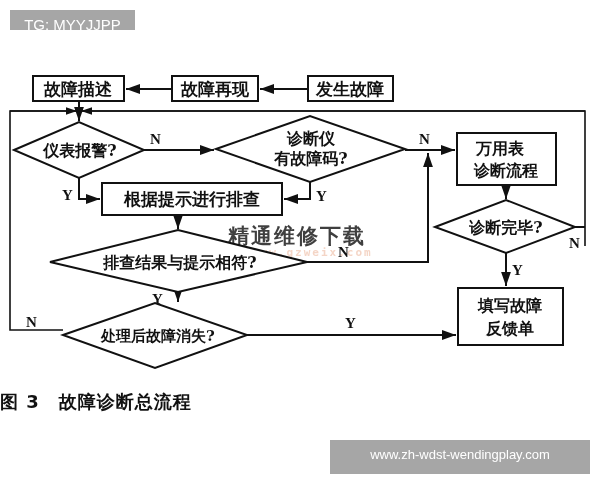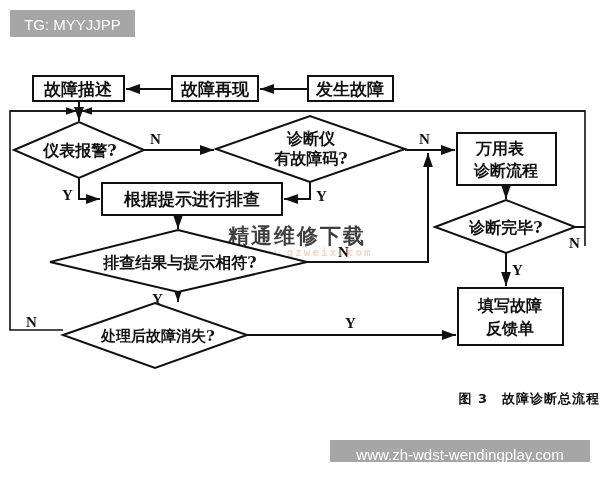--- a/index.html
+++ b/index.html
@@ -10,7 +10,7 @@
   .label-text { font-family: "Liberation Serif", "DejaVu Serif", serif; font-weight:bold; fill:#111; }
   .tag { position:absolute; background:#a6a6a6; color:#ffffff;
          font-family: "Liberation Sans", "DejaVu Sans", sans-serif; }
-  .tag-top { left:10px; top:10px; width:125px; height:27px; line-height:30px; font-size:15px; text-align:center; }
+  .tag-top { left:10px; top:10px; width:125px; height:20px; line-height:30px; font-size:15px; text-align:center; }
   .tag-bottom { left:330px; top:440px; width:260px; height:22px; line-height:30px; font-size:15px; text-align:center; }
   .caption { position:absolute; left:0; width:600px; top:390px; text-align:right;
              font-family: "DejaVu Sans", "Liberation Sans", sans-serif; font-weight:bold; font-size:13px; color:#111; letter-spacing:1px; }

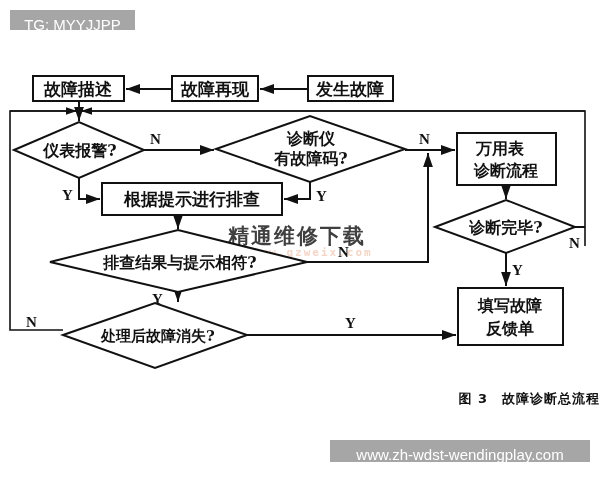--- a/index.html
+++ b/index.html
@@ -12,8 +12,8 @@
          font-family: "Liberation Sans", "DejaVu Sans", sans-serif; }
   .tag-top { left:10px; top:10px; width:125px; height:20px; line-height:30px; font-size:15px; text-align:center; }
   .tag-bottom { left:330px; top:440px; width:260px; height:22px; line-height:30px; font-size:15px; text-align:center; }
-  .caption { position:absolute; left:0; width:600px; top:390px; text-align:right;
-             font-family: "DejaVu Sans", "Liberation Sans", sans-serif; font-weight:bold; font-size:13px; color:#111; letter-spacing:1px; }
+  .caption { position:absolute; left:0; width:600px; top:390px; text-align:left;
+             font-family: "DejaVu Sans", "Liberation Sans", sans-serif; font-weight:bold; font-size:18px; color:#111; letter-spacing:1px; }
   .watermark { position:absolute; left:228px; top:222px; color:#000000; font-size:21px; font-weight:bold;
                font-family:"DejaVu Serif", serif; opacity:0.75; letter-spacing:2px; }
   .watermark-url { position:absolute; left:252px; top:246px; color:#f2cbb8; font-size:11px; font-weight:bold;

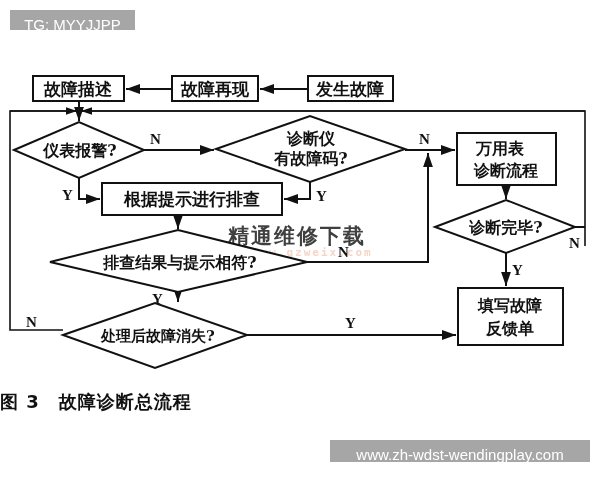--- a/index.html
+++ b/index.html
@@ -11,7 +11,7 @@
   .tag { position:absolute; background:#a6a6a6; color:#ffffff;
          font-family: "Liberation Sans", "DejaVu Sans", sans-serif; }
   .tag-top { left:10px; top:10px; width:125px; height:20px; line-height:30px; font-size:15px; text-align:center; }
-  .tag-bottom { left:330px; top:440px; width:260px; height:22px; line-height:30px; font-size:15px; text-align:center; }
+  .tag-bottom { left:330px; top:440px; width:260px; height:34px; line-height:30px; font-size:13px; text-align:center; }
   .caption { position:absolute; left:0; width:600px; top:390px; text-align:left;
              font-family: "DejaVu Sans", "Liberation Sans", sans-serif; font-weight:bold; font-size:18px; color:#111; letter-spacing:1px; }
   .watermark { position:absolute; left:228px; top:222px; color:#000000; font-size:21px; font-weight:bold;

